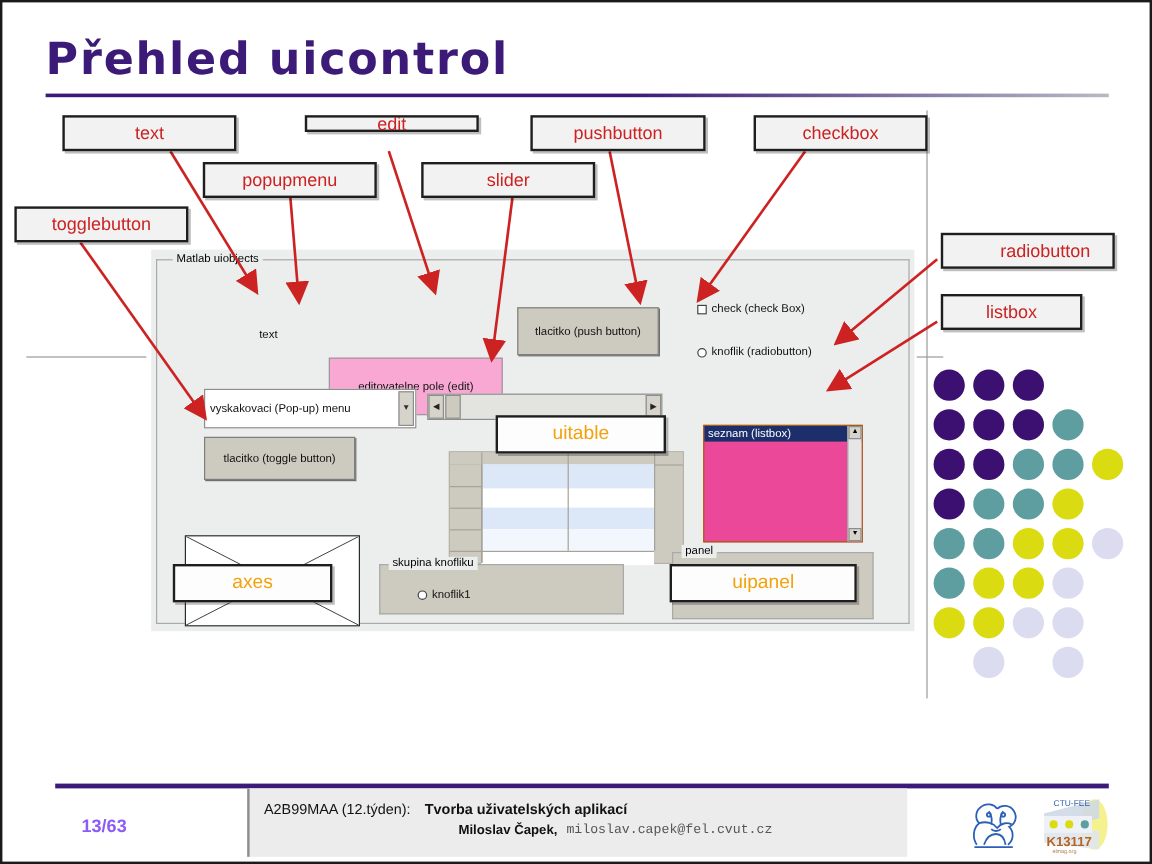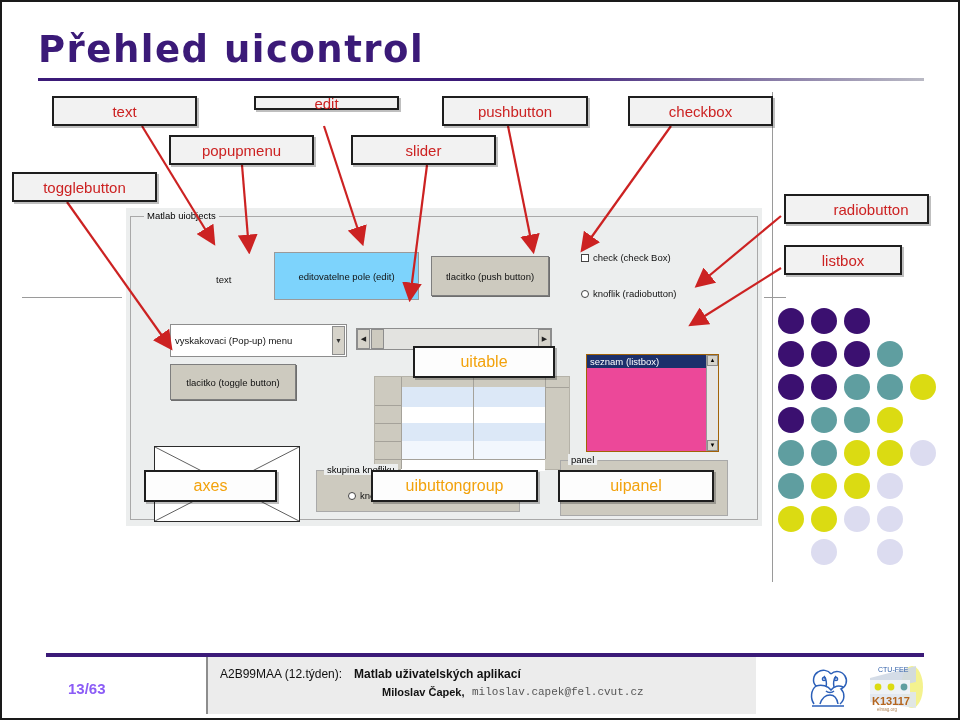--- a/index.html
+++ b/index.html
@@ -34,8 +34,8 @@
   .grp-label{position:absolute;font-size:9.5px;color:#000;background:#eceeee;padding:0 3px;}
 
   .ml-text{position:absolute;font-size:9.5px;color:#111;}
-  .ml-edit{position:absolute;background:#7dd3fc;border:1px solid #9a9a9a;box-sizing:border-box;
-           font-size:9.5px;color:#111;display:flex;align-items:center;justify-content:center;}
+  .ml-edit{position:absolute;background:#f9a8d4;border:1px solid #9a9a9a;box-sizing:border-box;
+           font-size:9.5px;color:#111;display:flex;align-items:center;justify-content:center;margin-top:46px;}
   .ml-btn{position:absolute;background:#cdcabf;border:1px solid #7e7e7e;box-sizing:border-box;
           font-size:9.5px;color:#111;display:flex;align-items:center;justify-content:center;
           box-shadow:1px 1px 0 #6e6e6e;}

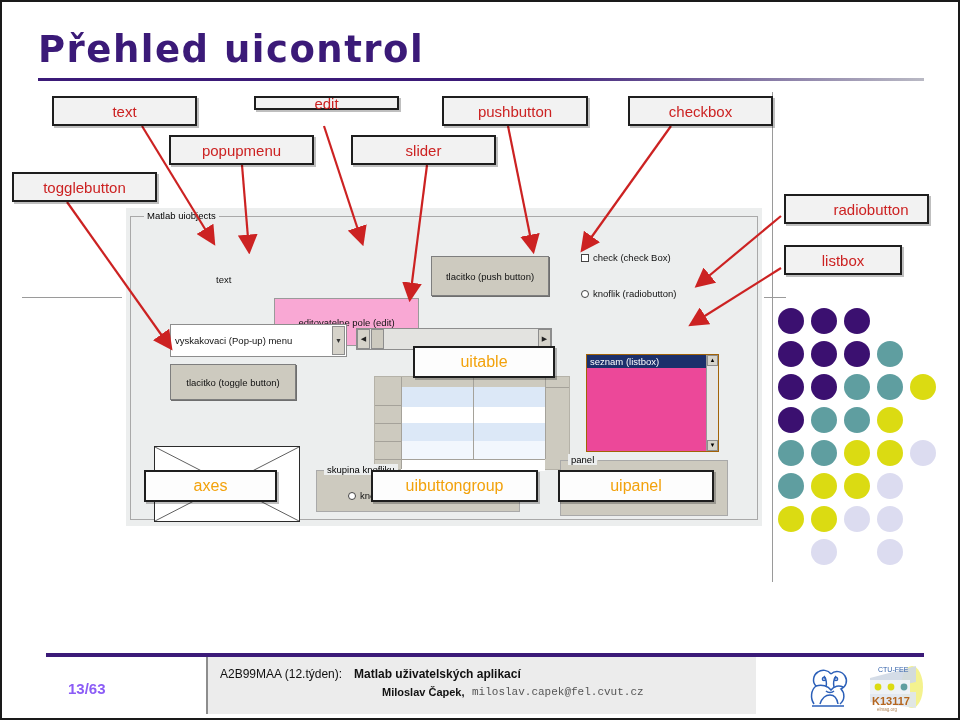--- a/index.html
+++ b/index.html
@@ -211,7 +211,6 @@
 
   <div class="callout orange" style="left:411px;top:344px;width:142px;height:32px;font-size:16px;">uitable</div>
   <div class="callout orange" style="left:142px;top:468px;width:133px;height:32px;font-size:16px;">axes</div>
-  <div class="callout orange" style="left:369px;top:468px;width:167px;height:32px;font-size:16px;">uibuttongroup</div>
   <div class="callout orange" style="left:556px;top:468px;width:156px;height:32px;font-size:16px;">uipanel</div>
 
   <div id="dots">

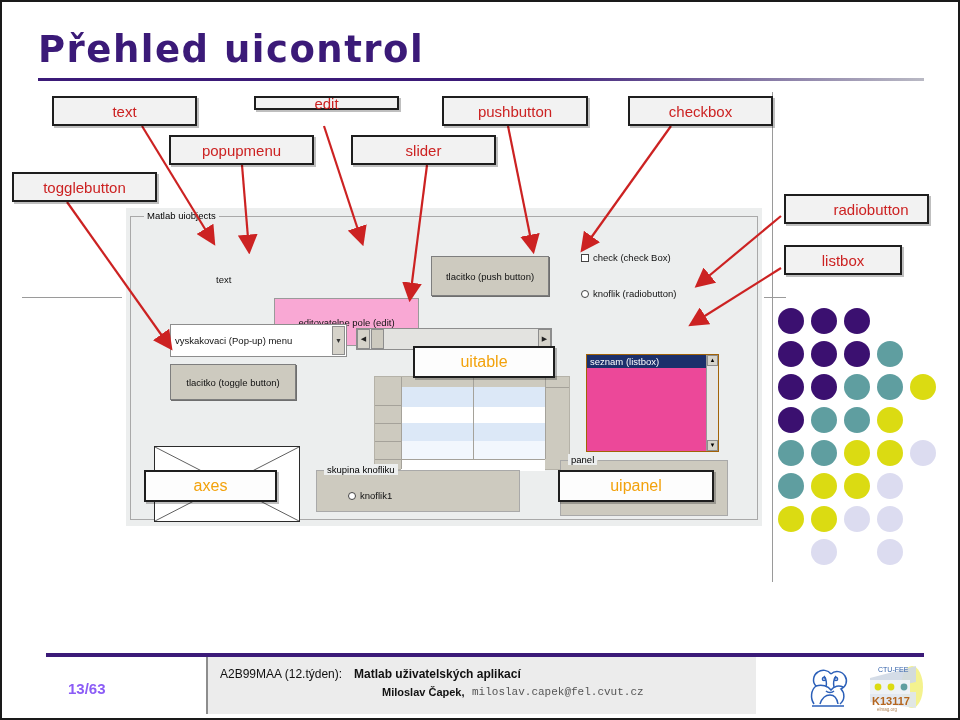--- a/index.html
+++ b/index.html
@@ -251,7 +251,7 @@
   <div id="footer-box"></div>
   <div id="pagenum">13/63</div>
   <div id="f-course">A2B99MAA (12.týden):</div>
-  <div id="f-title">Matlab uživatelských aplikací</div>
+  <div id="f-title">Tvorba uživatelských aplikací</div>
   <div id="f-author">Miloslav Čapek,</div>
   <div id="f-mail">miloslav.capek@fel.cvut.cz</div>
 

